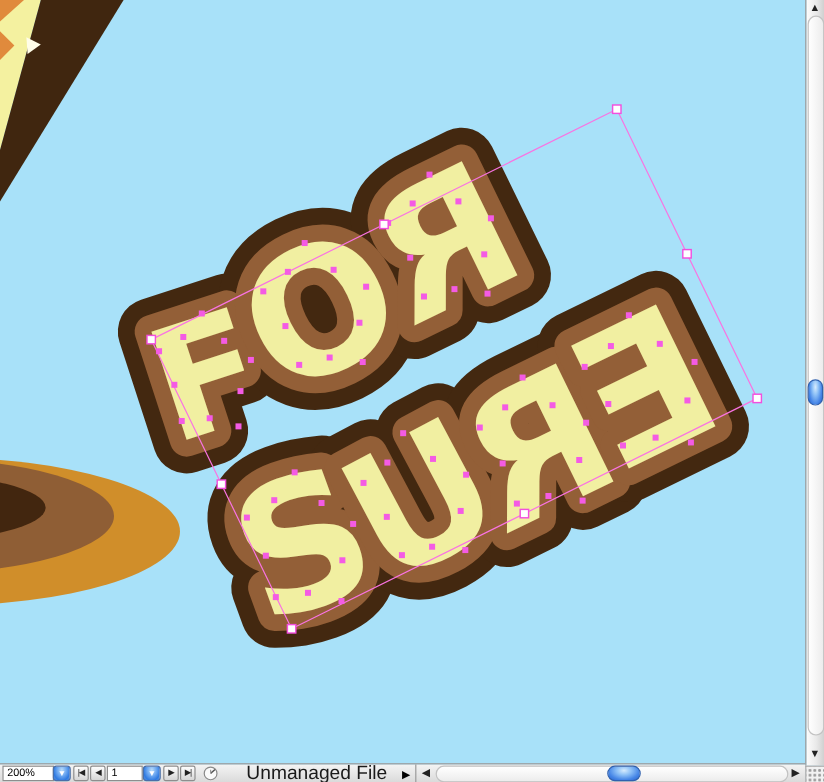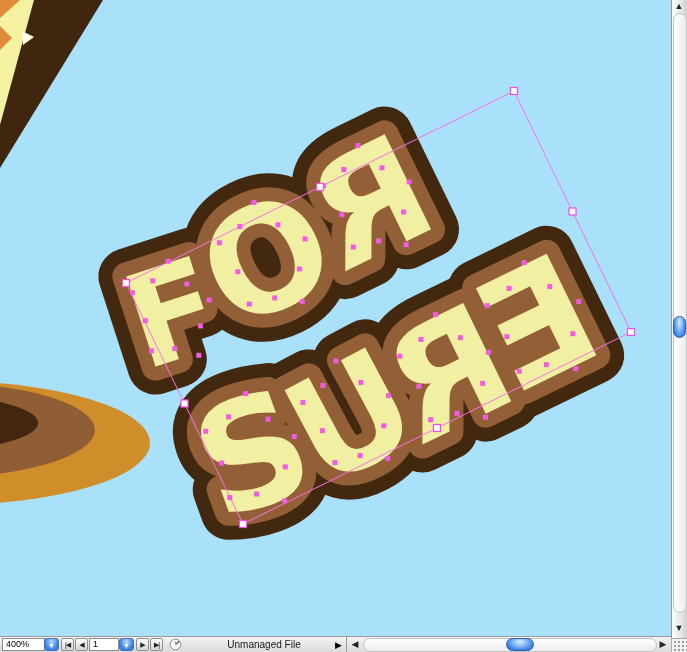--- a/index.html
+++ b/index.html
@@ -197,7 +197,7 @@
   <div class="bottom">
 
     <div class="statusbar">
-      <div class="field zoom-field">400%</div>
+      <div class="field zoom-field">200%</div>
       <div class="aqua-btn zoom-pop">▼</div>
 
       <div class="bev b-first">|◀</div>

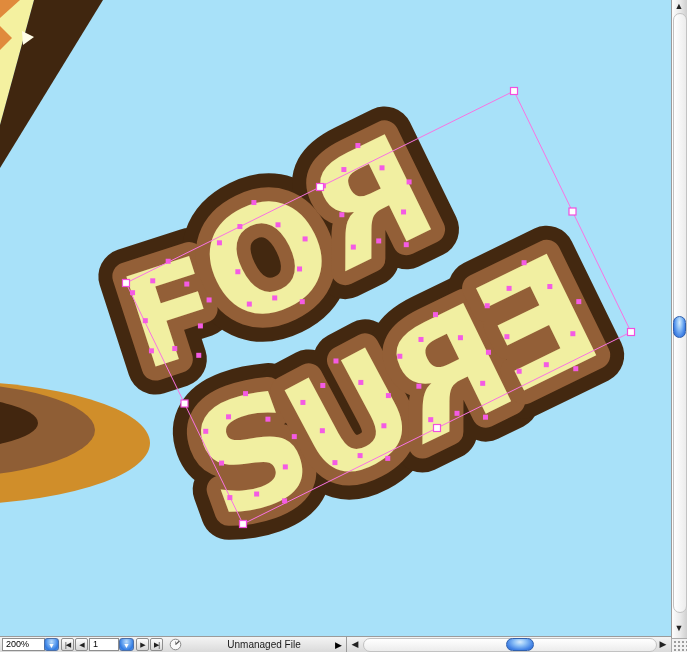--- a/index.html
+++ b/index.html
@@ -38,7 +38,7 @@
        font-size:7px;line-height:11px;text-align:center;color:#222;letter-spacing:-1px;cursor:default;}
   .b-first{left:61px;} .b-prev{left:75px;} .b-next{left:136px;} .b-last{left:150px;}
   .vc-icon{position:absolute;left:169px;top:1px;width:13px;height:13px;}
-  .status-text{position:absolute;left:196px;top:2px;width:136px;text-align:center;font-size:10px;line-height:12px;color:#1A1A1A;}
+  .status-text{position:absolute;left:196px;top:2px;width:136px;text-align:center;font-size:16px;line-height:12px;color:#1A1A1A;}
   .status-pop{position:absolute;left:335px;top:3px;font-size:9px;line-height:10px;color:#000;cursor:default;}
 
   .hsb{position:absolute;left:346px;top:0;width:325px;height:16px;border-left:1px solid #9B9B9B;box-sizing:border-box;}

